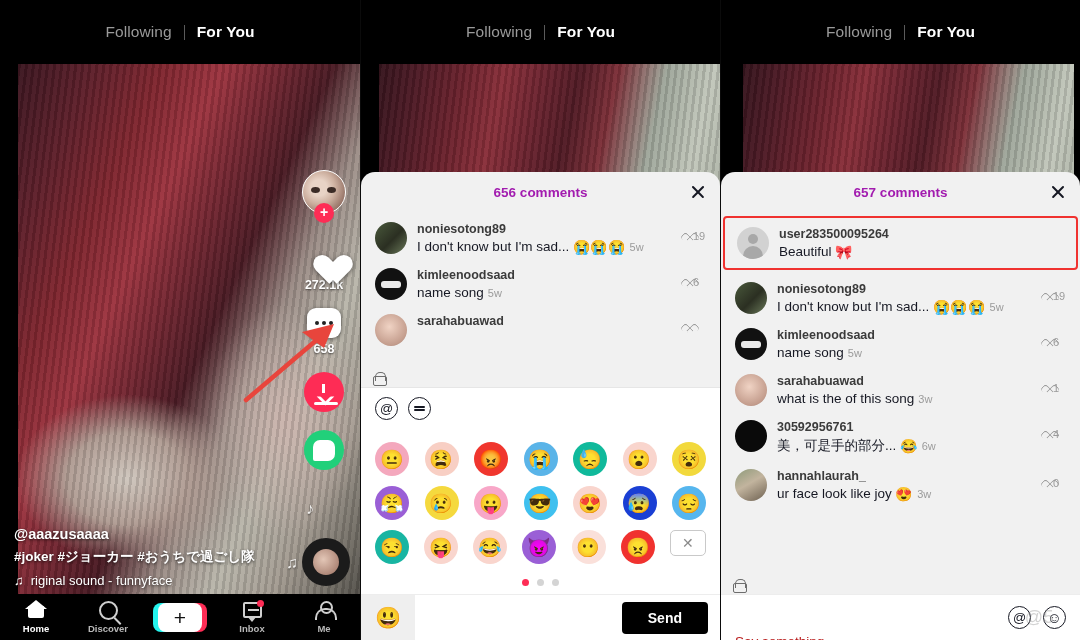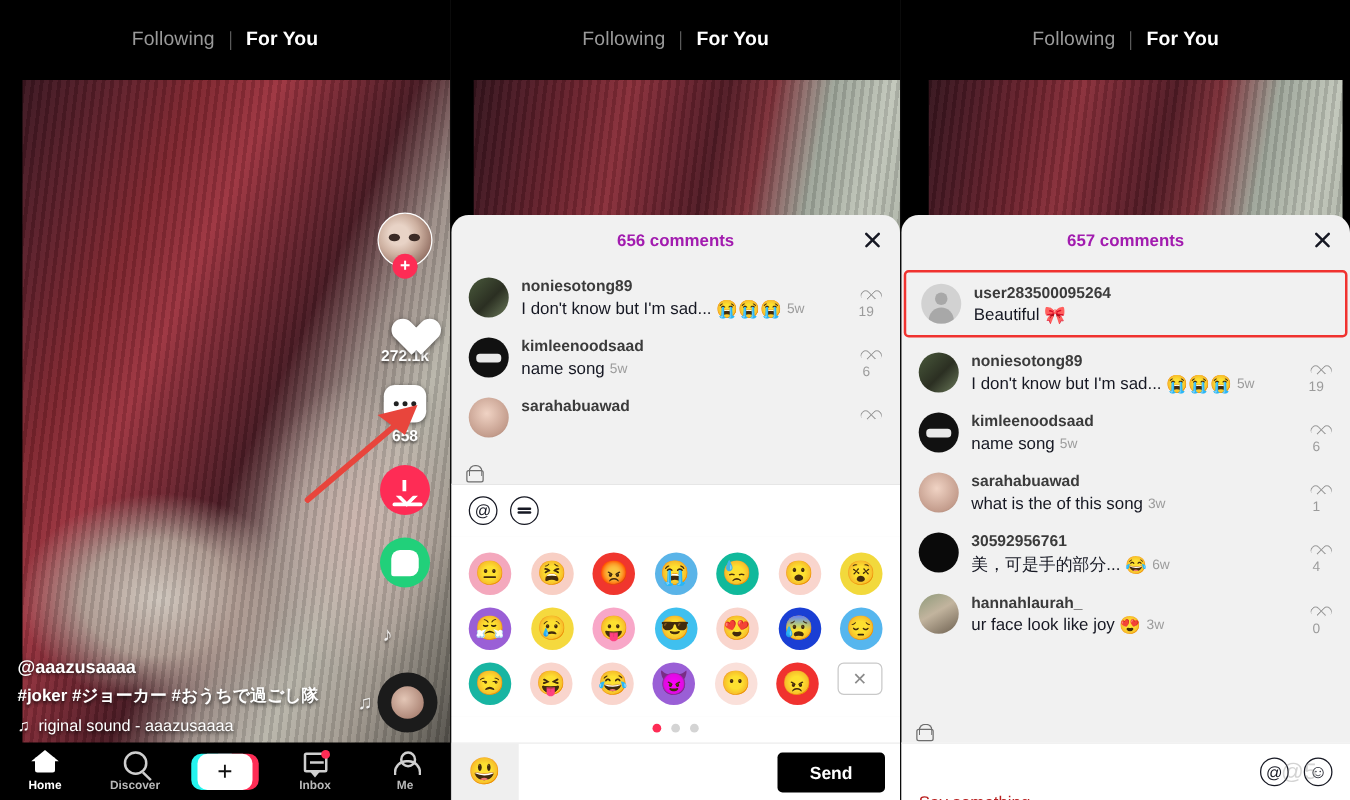--- a/index.html
+++ b/index.html
@@ -220,7 +220,7 @@
   .c-user { font-size: 12.5px; font-weight: bold; color: #3b3b3b; margin-bottom: 3px; }
   .c-text { font-size: 13.5px; color: #161823; display:flex; align-items:center; gap:4px; flex-wrap:nowrap; white-space:nowrap; }
   .c-time { font-size: 11px; color: #9b9b9b; }
-  .c-like { width: 30px; display:flex; flex-direction:column; align-items:center; padding-top:4px; flex:0 0 30px; }
+  .c-like { width: 30px; display:flex; flex-direction:row; align-items:center; padding-top:4px; flex:0 0 30px; }
   .heart-o { width:15px; height:14px; position:relative; }
   .heart-o::before, .heart-o::after{
     content:""; position:absolute; top:1px; width:7px; height:11px;

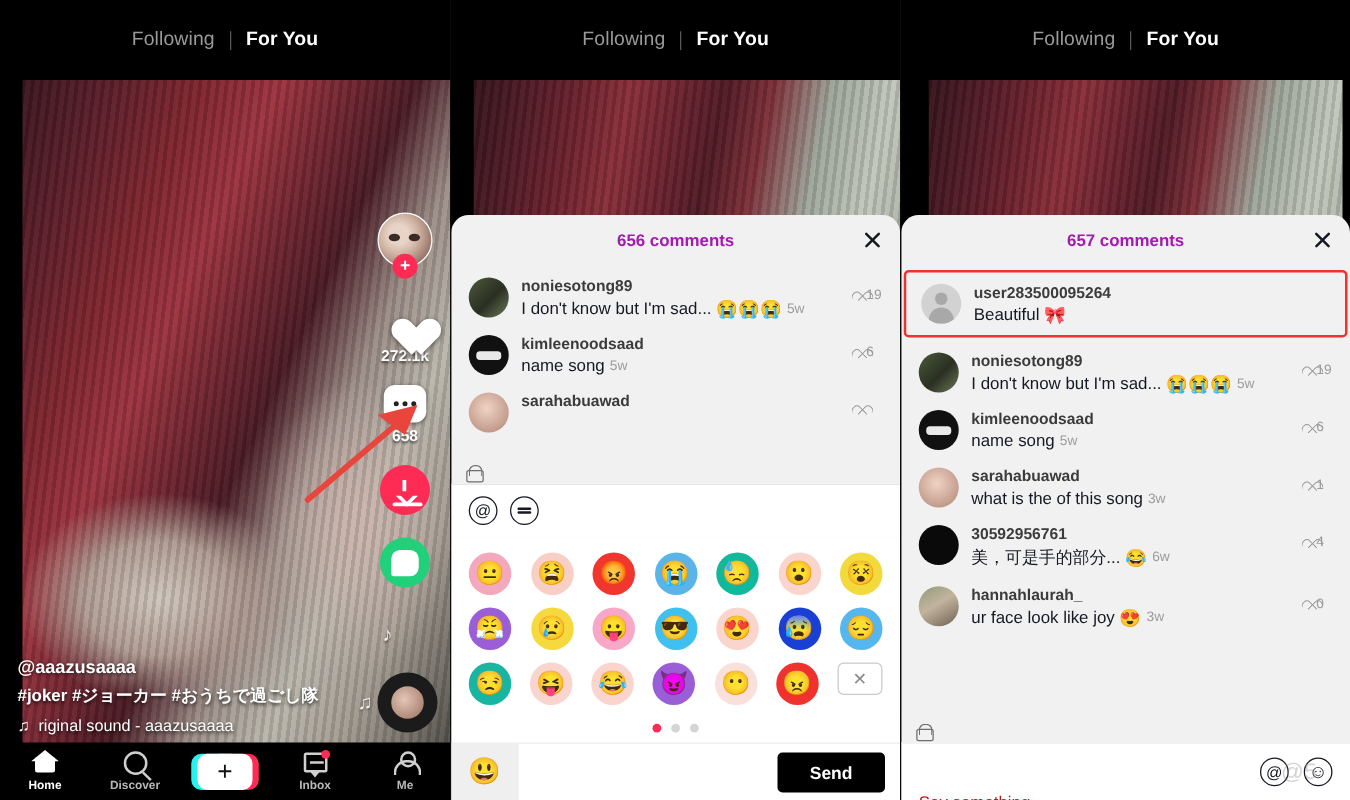--- a/index.html
+++ b/index.html
@@ -369,7 +369,7 @@
       <div class="cap-tags">#joker #ジョーカー #おうちで過ごし隊</div>
       <div class="cap-sound">
         <span>♫</span>
-        <span>riginal sound - aaazusaaaa</span>
+        <span>riginal sound - funnyface</span>
       </div>
     </div>
 

